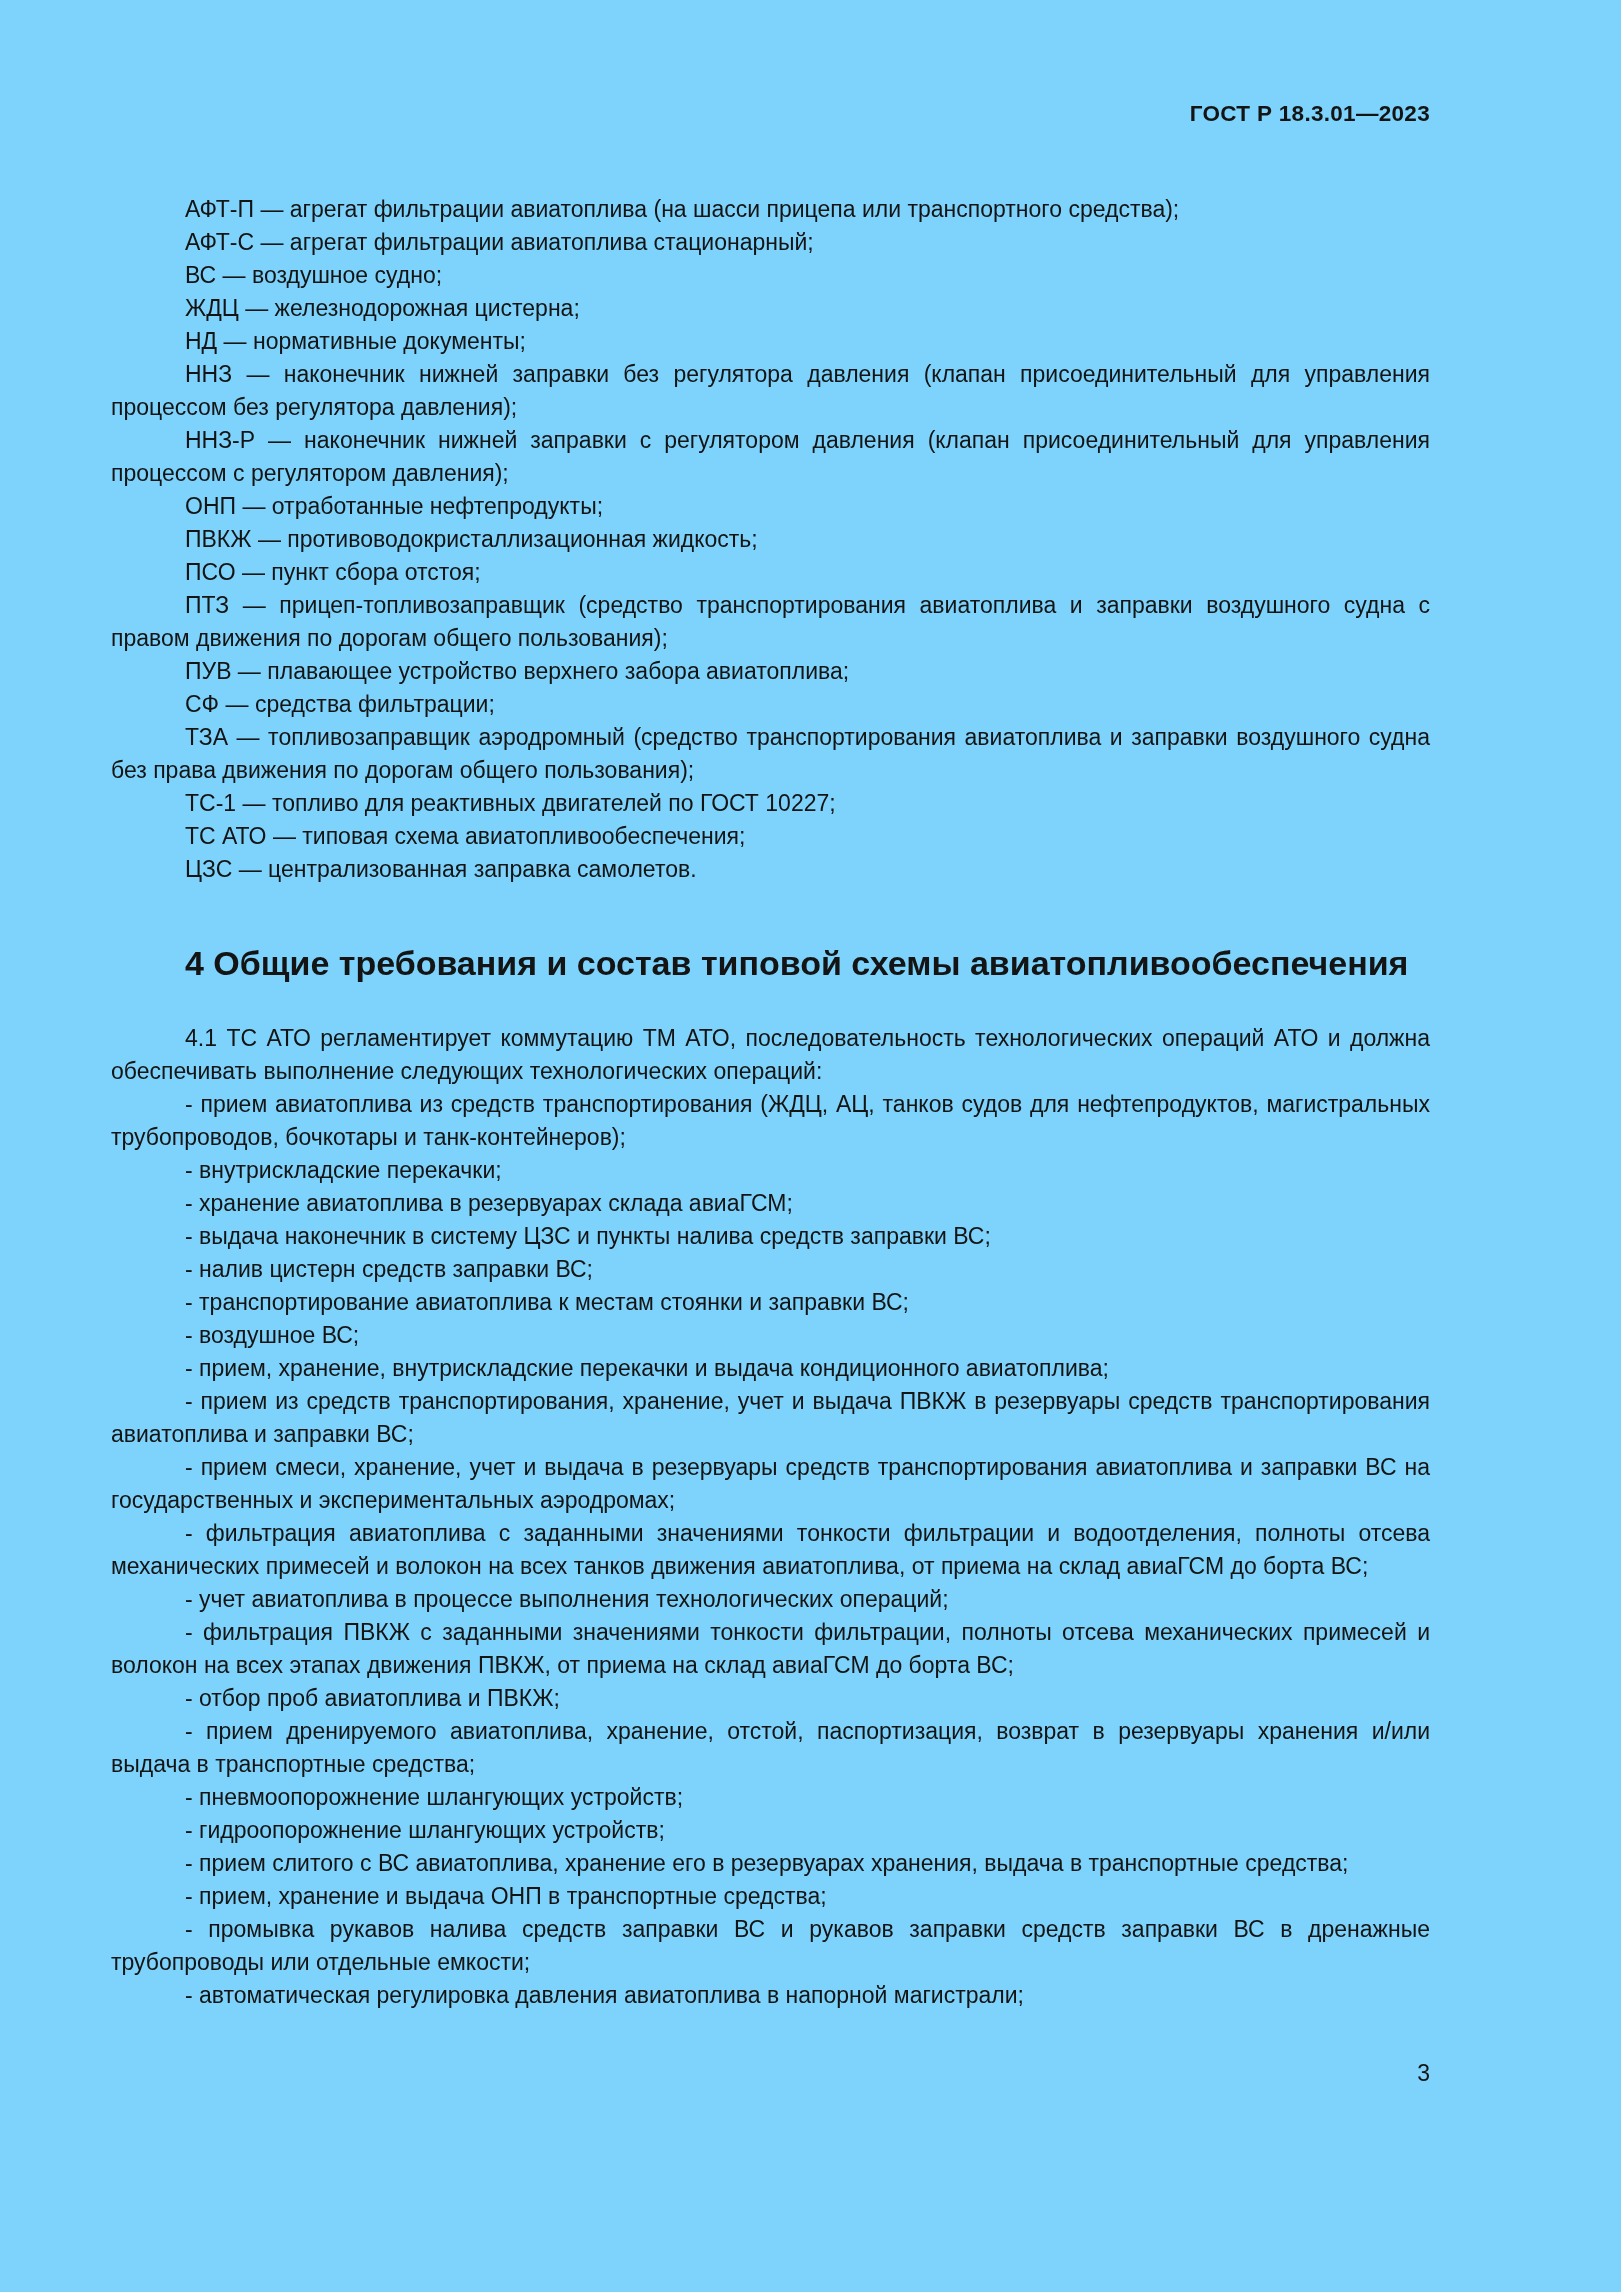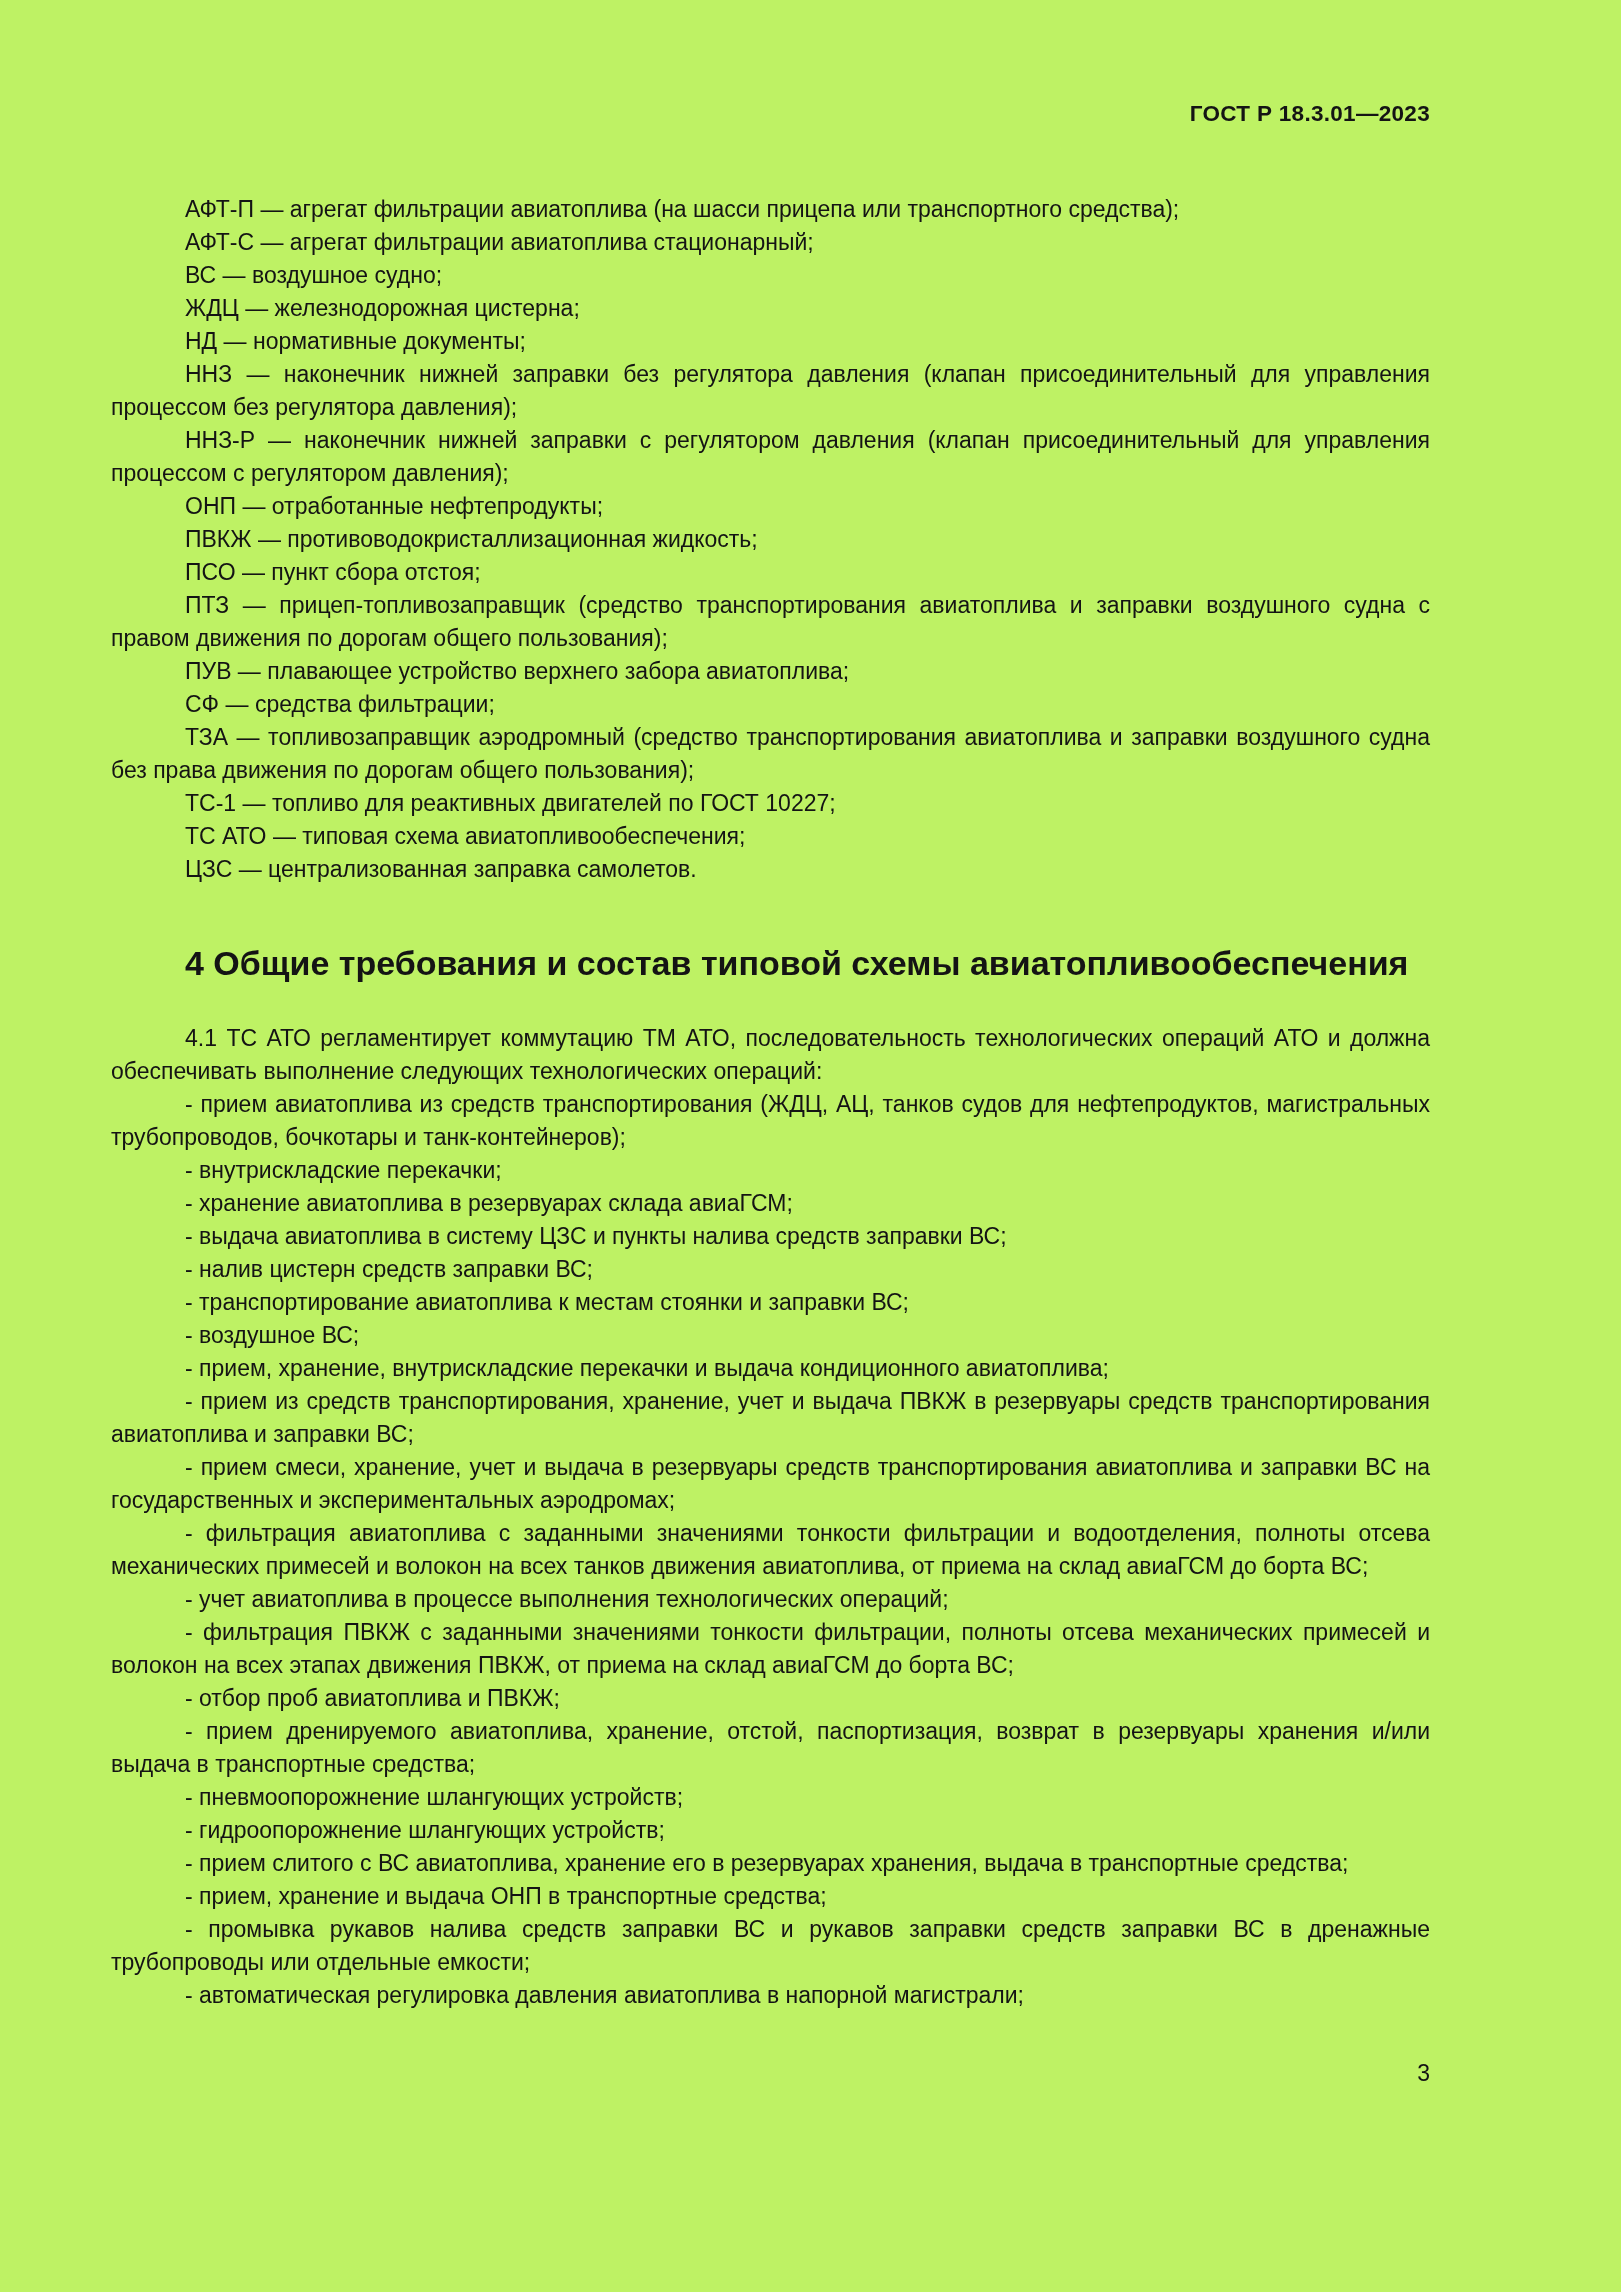--- a/index.html
+++ b/index.html
@@ -12,7 +12,7 @@
     width: 1621px;
     height: 2293px;
     margin: 0 auto;
-    background: #bef264;
+    background: #7dd3fc;
     font-family: "Liberation Sans", sans-serif;
     color: #141414;
     overflow: hidden;

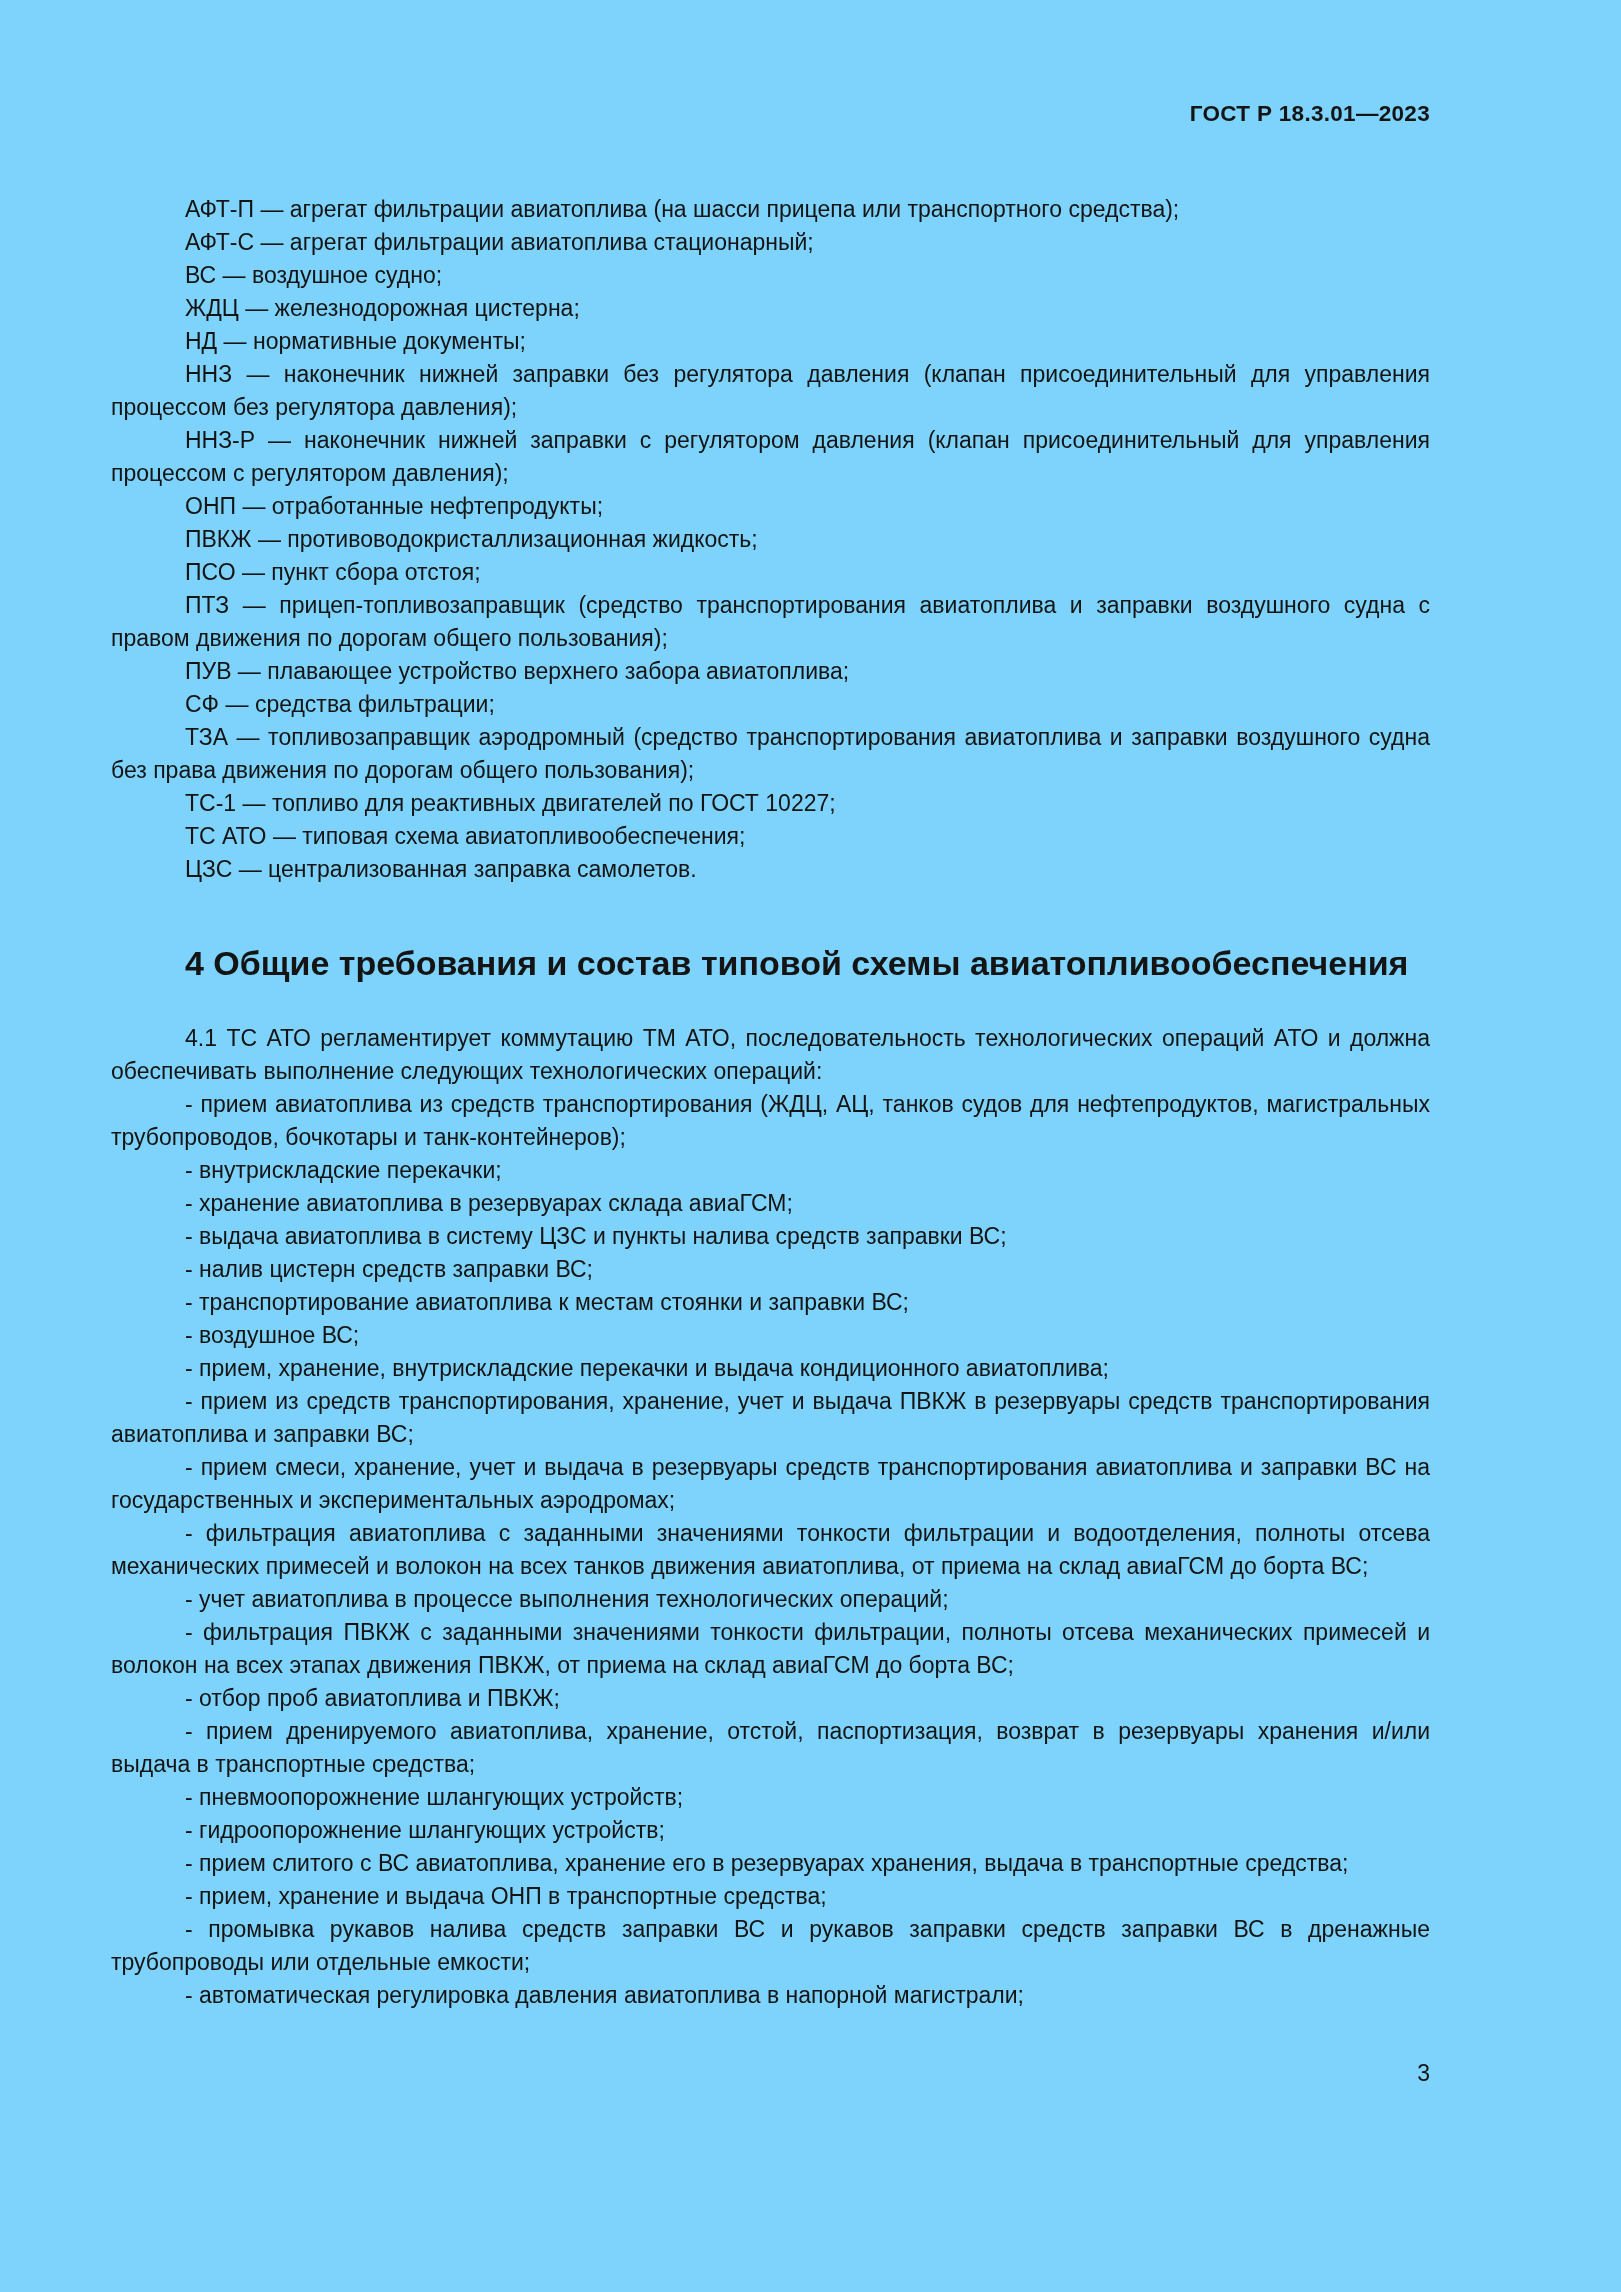--- a/index.html
+++ b/index.html
@@ -96,7 +96,7 @@
         <p class="para">- прием авиатоплива из средств транспортирования (ЖДЦ, АЦ, танков судов для нефтепродуктов, магистральных трубопроводов, бочкотары и танк-контейнеров);</p>
         <p class="para">- внутрискладские перекачки;</p>
         <p class="para">- хранение авиатоплива в резервуарах склада авиаГСМ;</p>
-        <p class="para">- выдача авиатоплива в систему ЦЗС и пункты налива средств заправки ВС;</p>
+        <p class="para">- выдача наконечник в систему ЦЗС и пункты налива средств заправки ВС;</p>
         <p class="para">- налив цистерн средств заправки ВС;</p>
         <p class="para">- транспортирование авиатоплива к местам стоянки и заправки ВС;</p>
         <p class="para">- воздушное ВС;</p>

